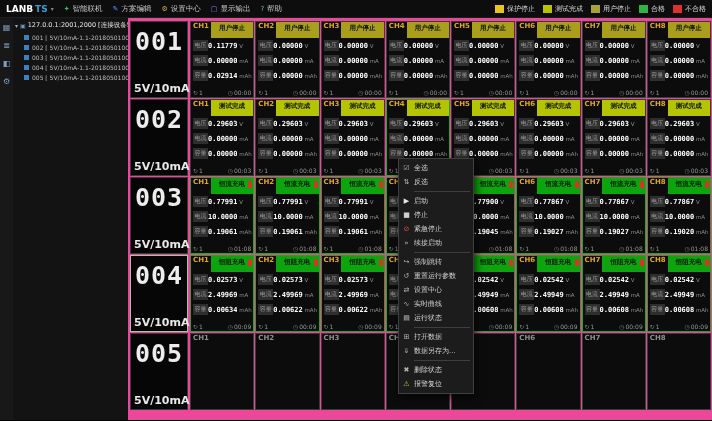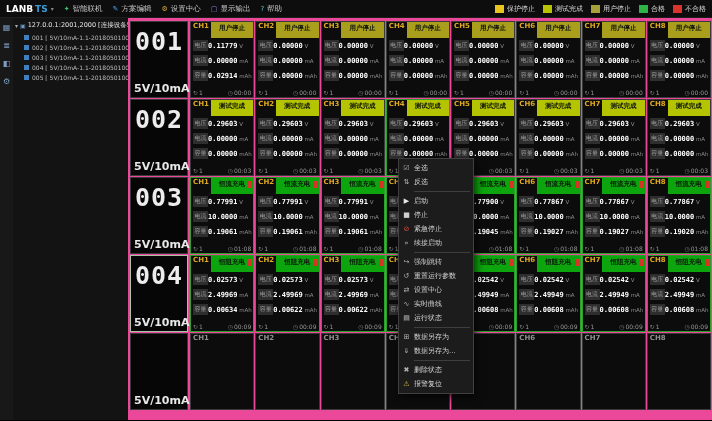--- a/index.html
+++ b/index.html
@@ -1282,7 +1282,7 @@
     <div class="menu-sep"></div>
     <div class="cm-item">
     <span class="cm-icon">⊞</span>
-    <span>数据另存为</span>
+    <span>打开数据</span>
   </div>
     <div class="cm-item">
     <span class="cm-icon">⇓</span>

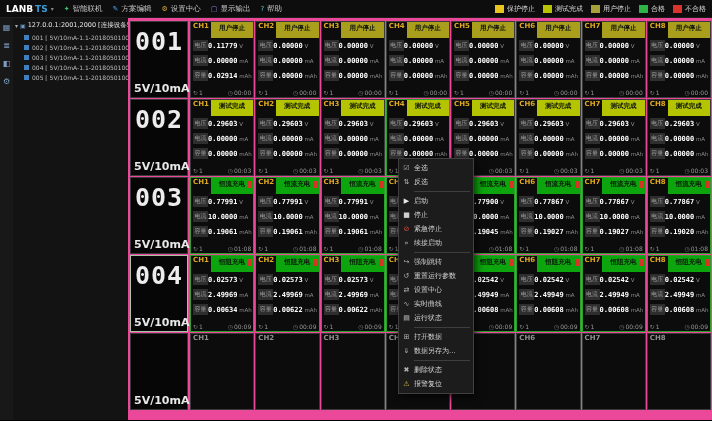--- a/index.html
+++ b/index.html
@@ -1016,6 +1016,7 @@
   </div>
       <div class="device-row">
     <div class="display">
+      <div class="display-num">005</div>
       <div class="display-spec">5V/10mA</div>
     </div>
     <div class="channels">

